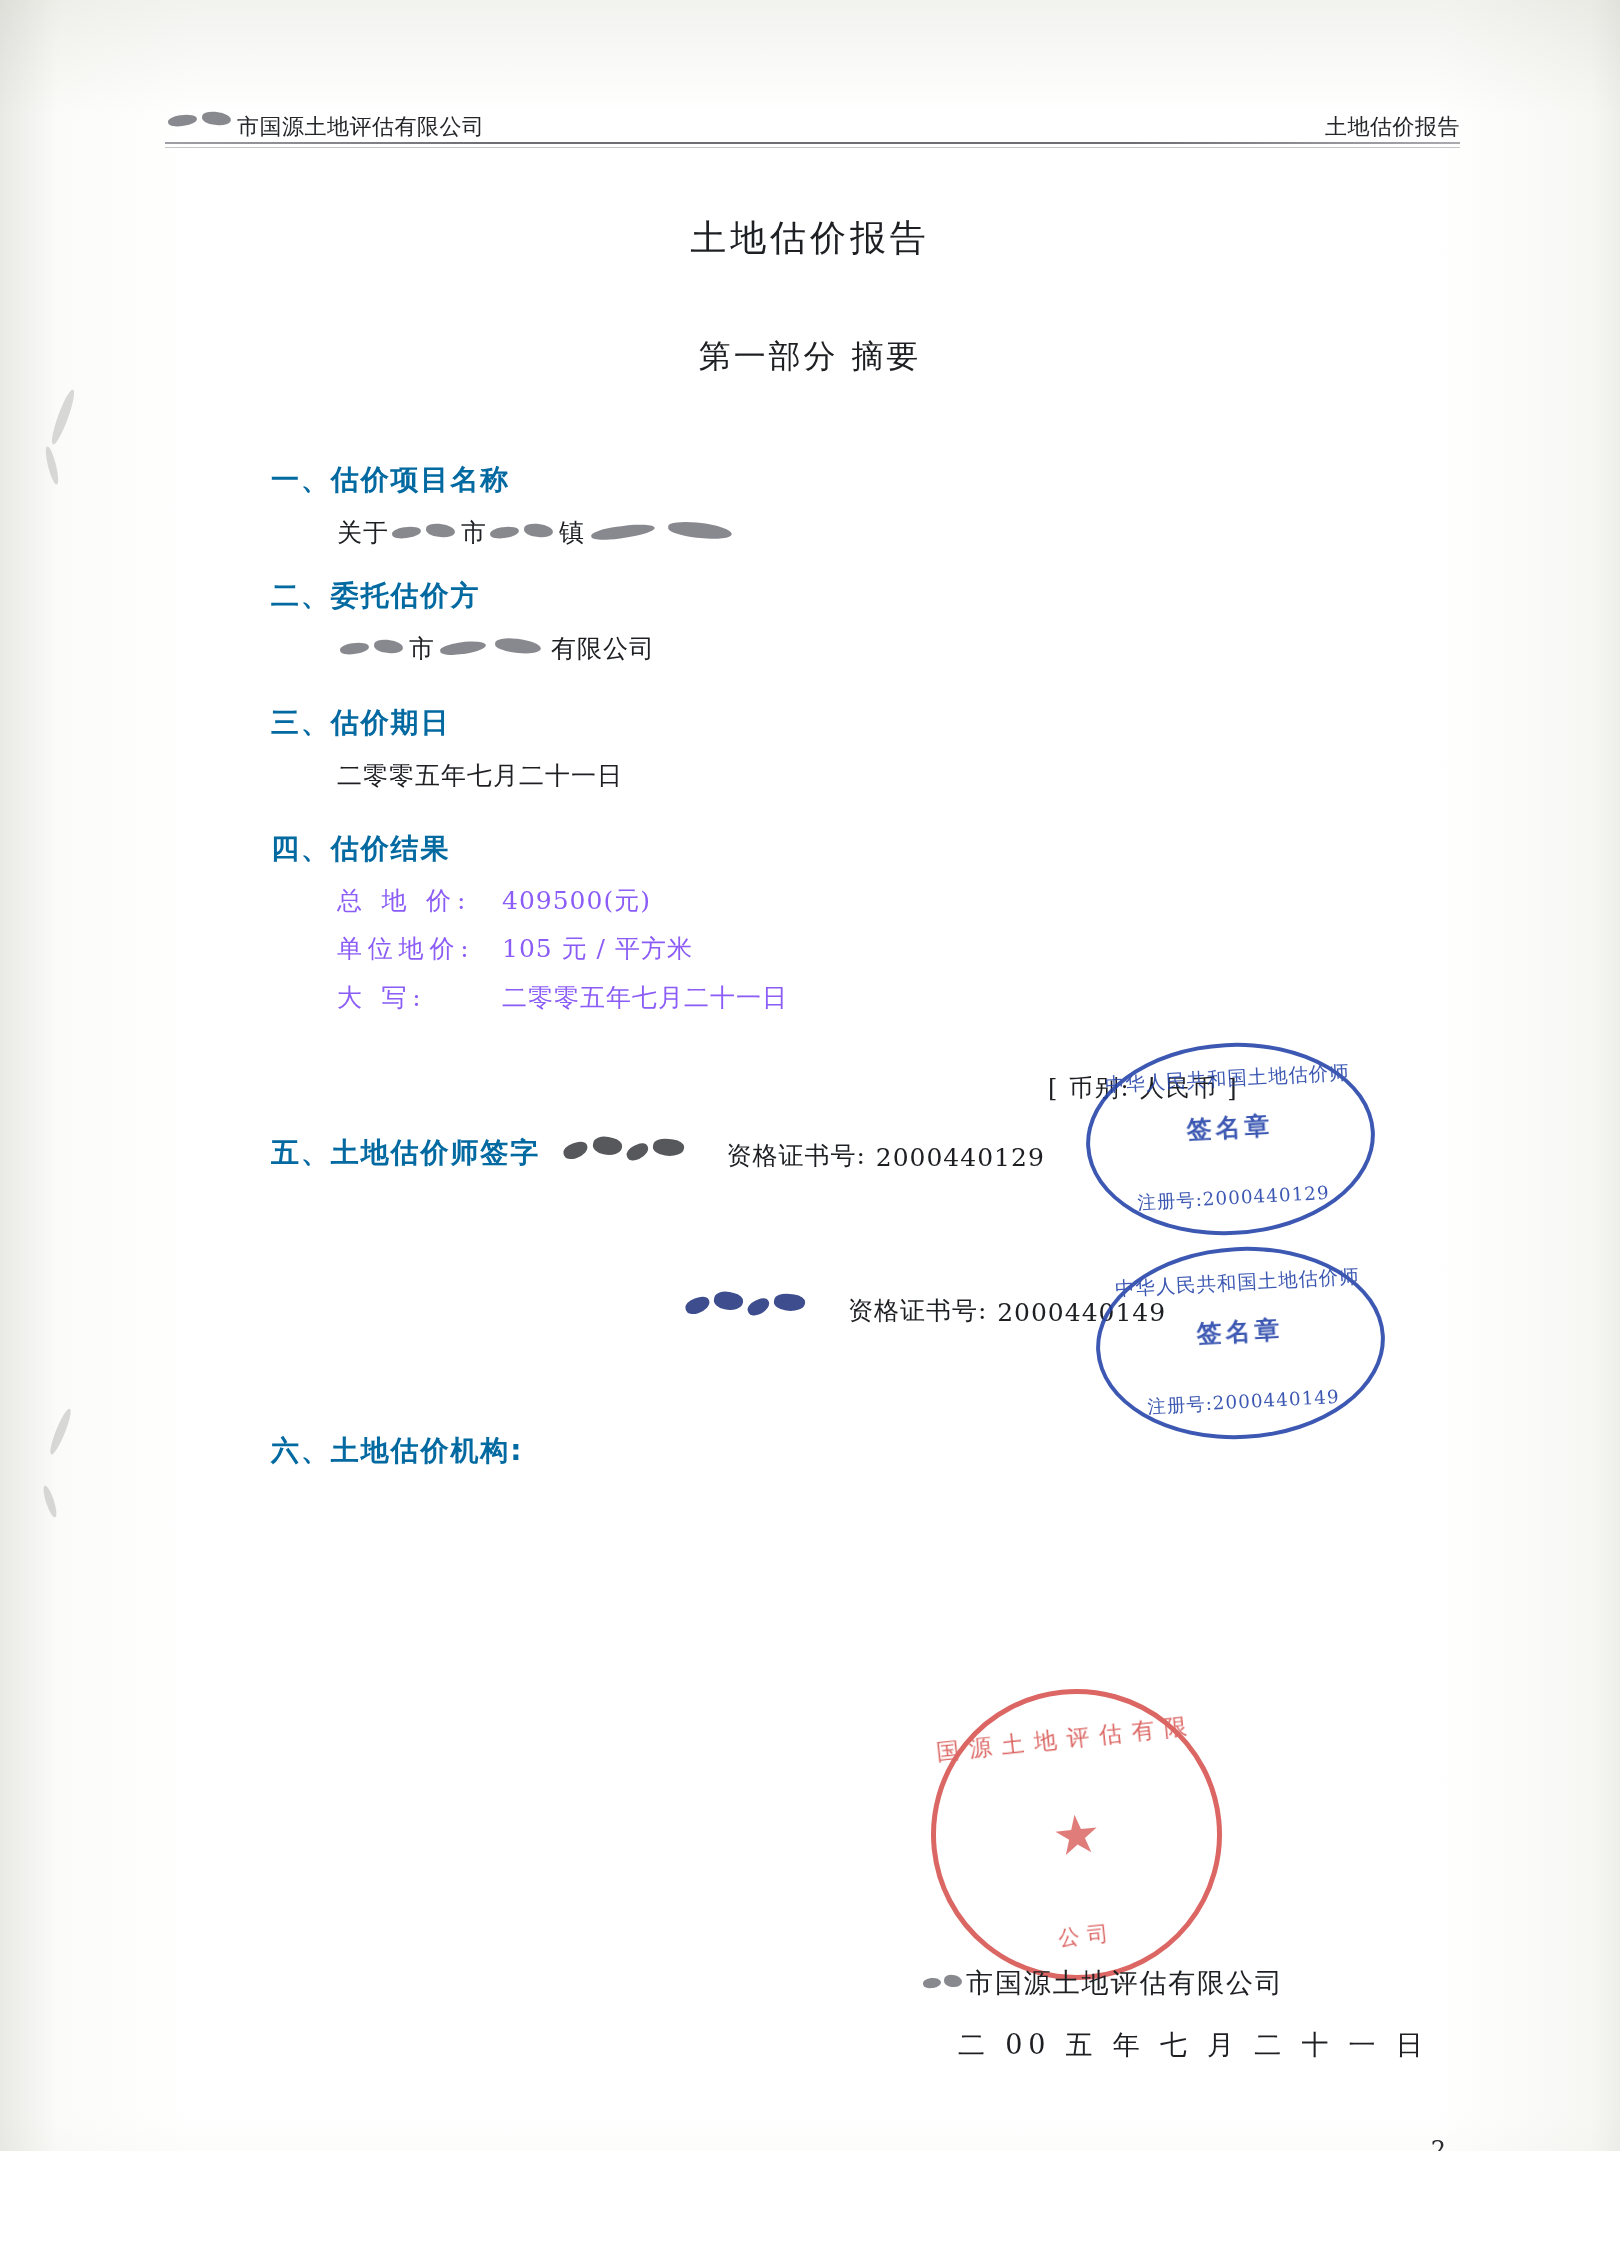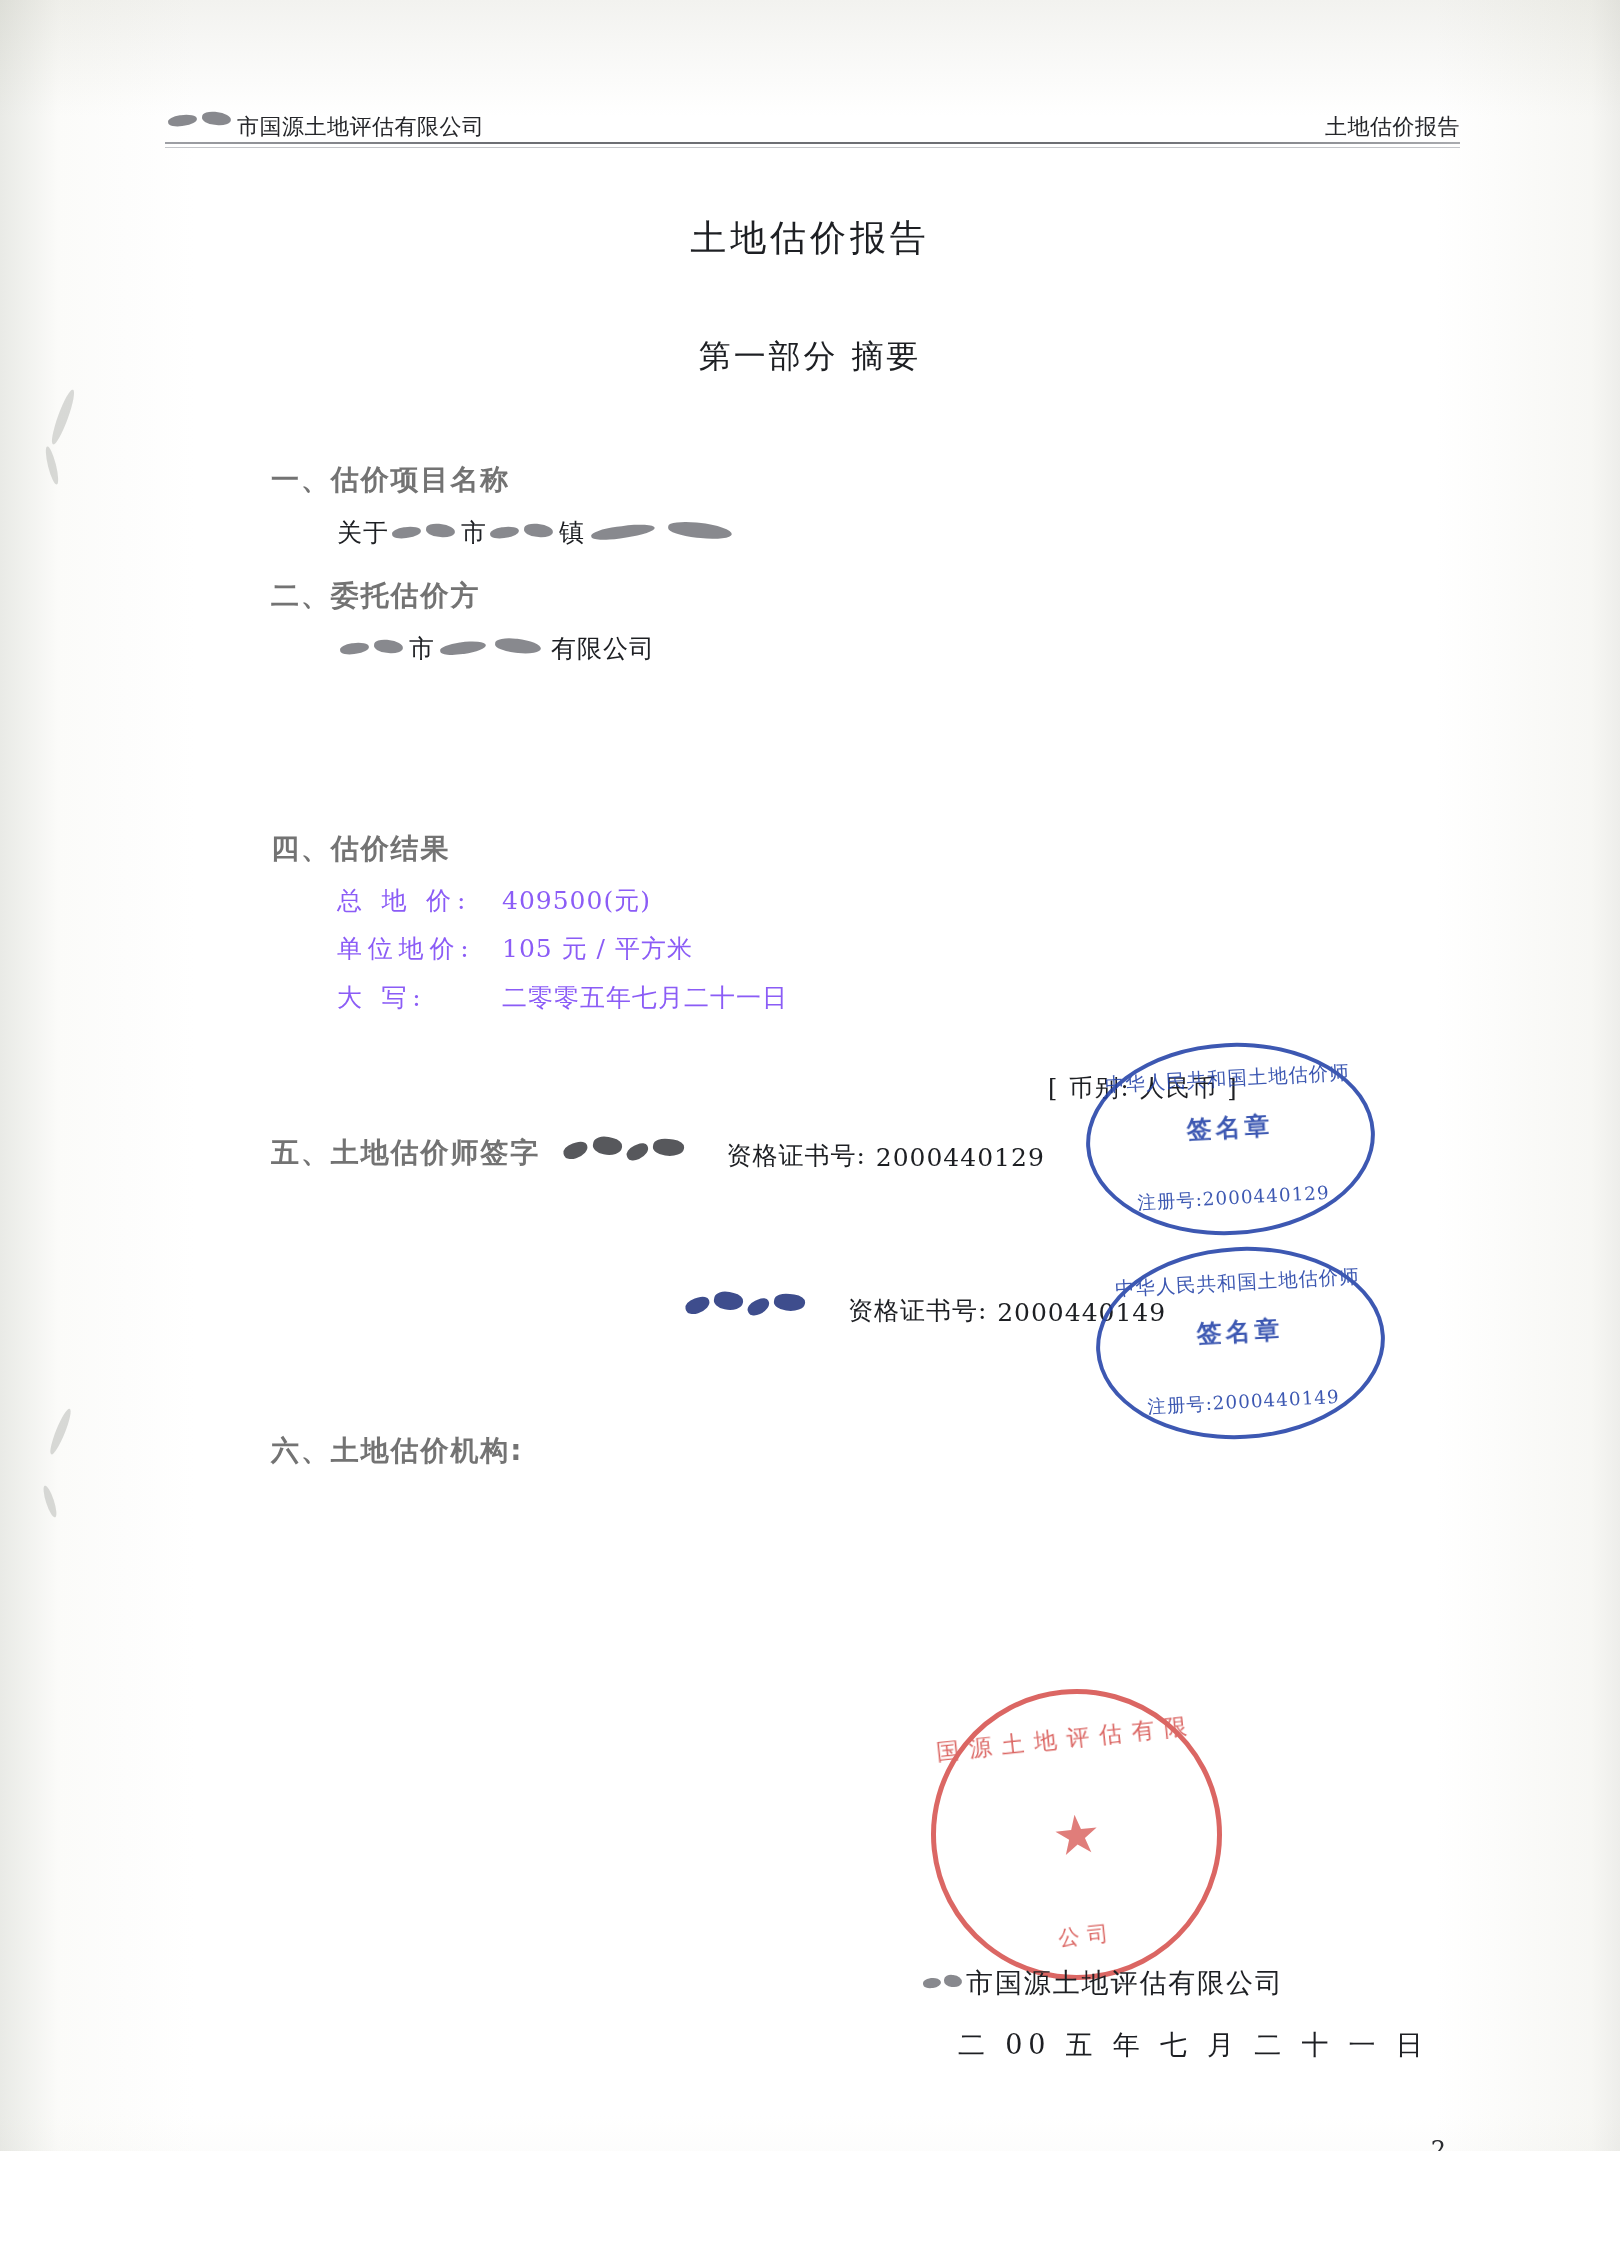--- a/index.html
+++ b/index.html
@@ -133,7 +133,7 @@
   .sec-head {
     font-size: 28px;
     font-weight: bold;
-    color: #737373;
+    color: #0369a1;
     letter-spacing: 1.9px;
     font-family: "DejaVu Sans", "Liberation Sans", sans-serif;
   }

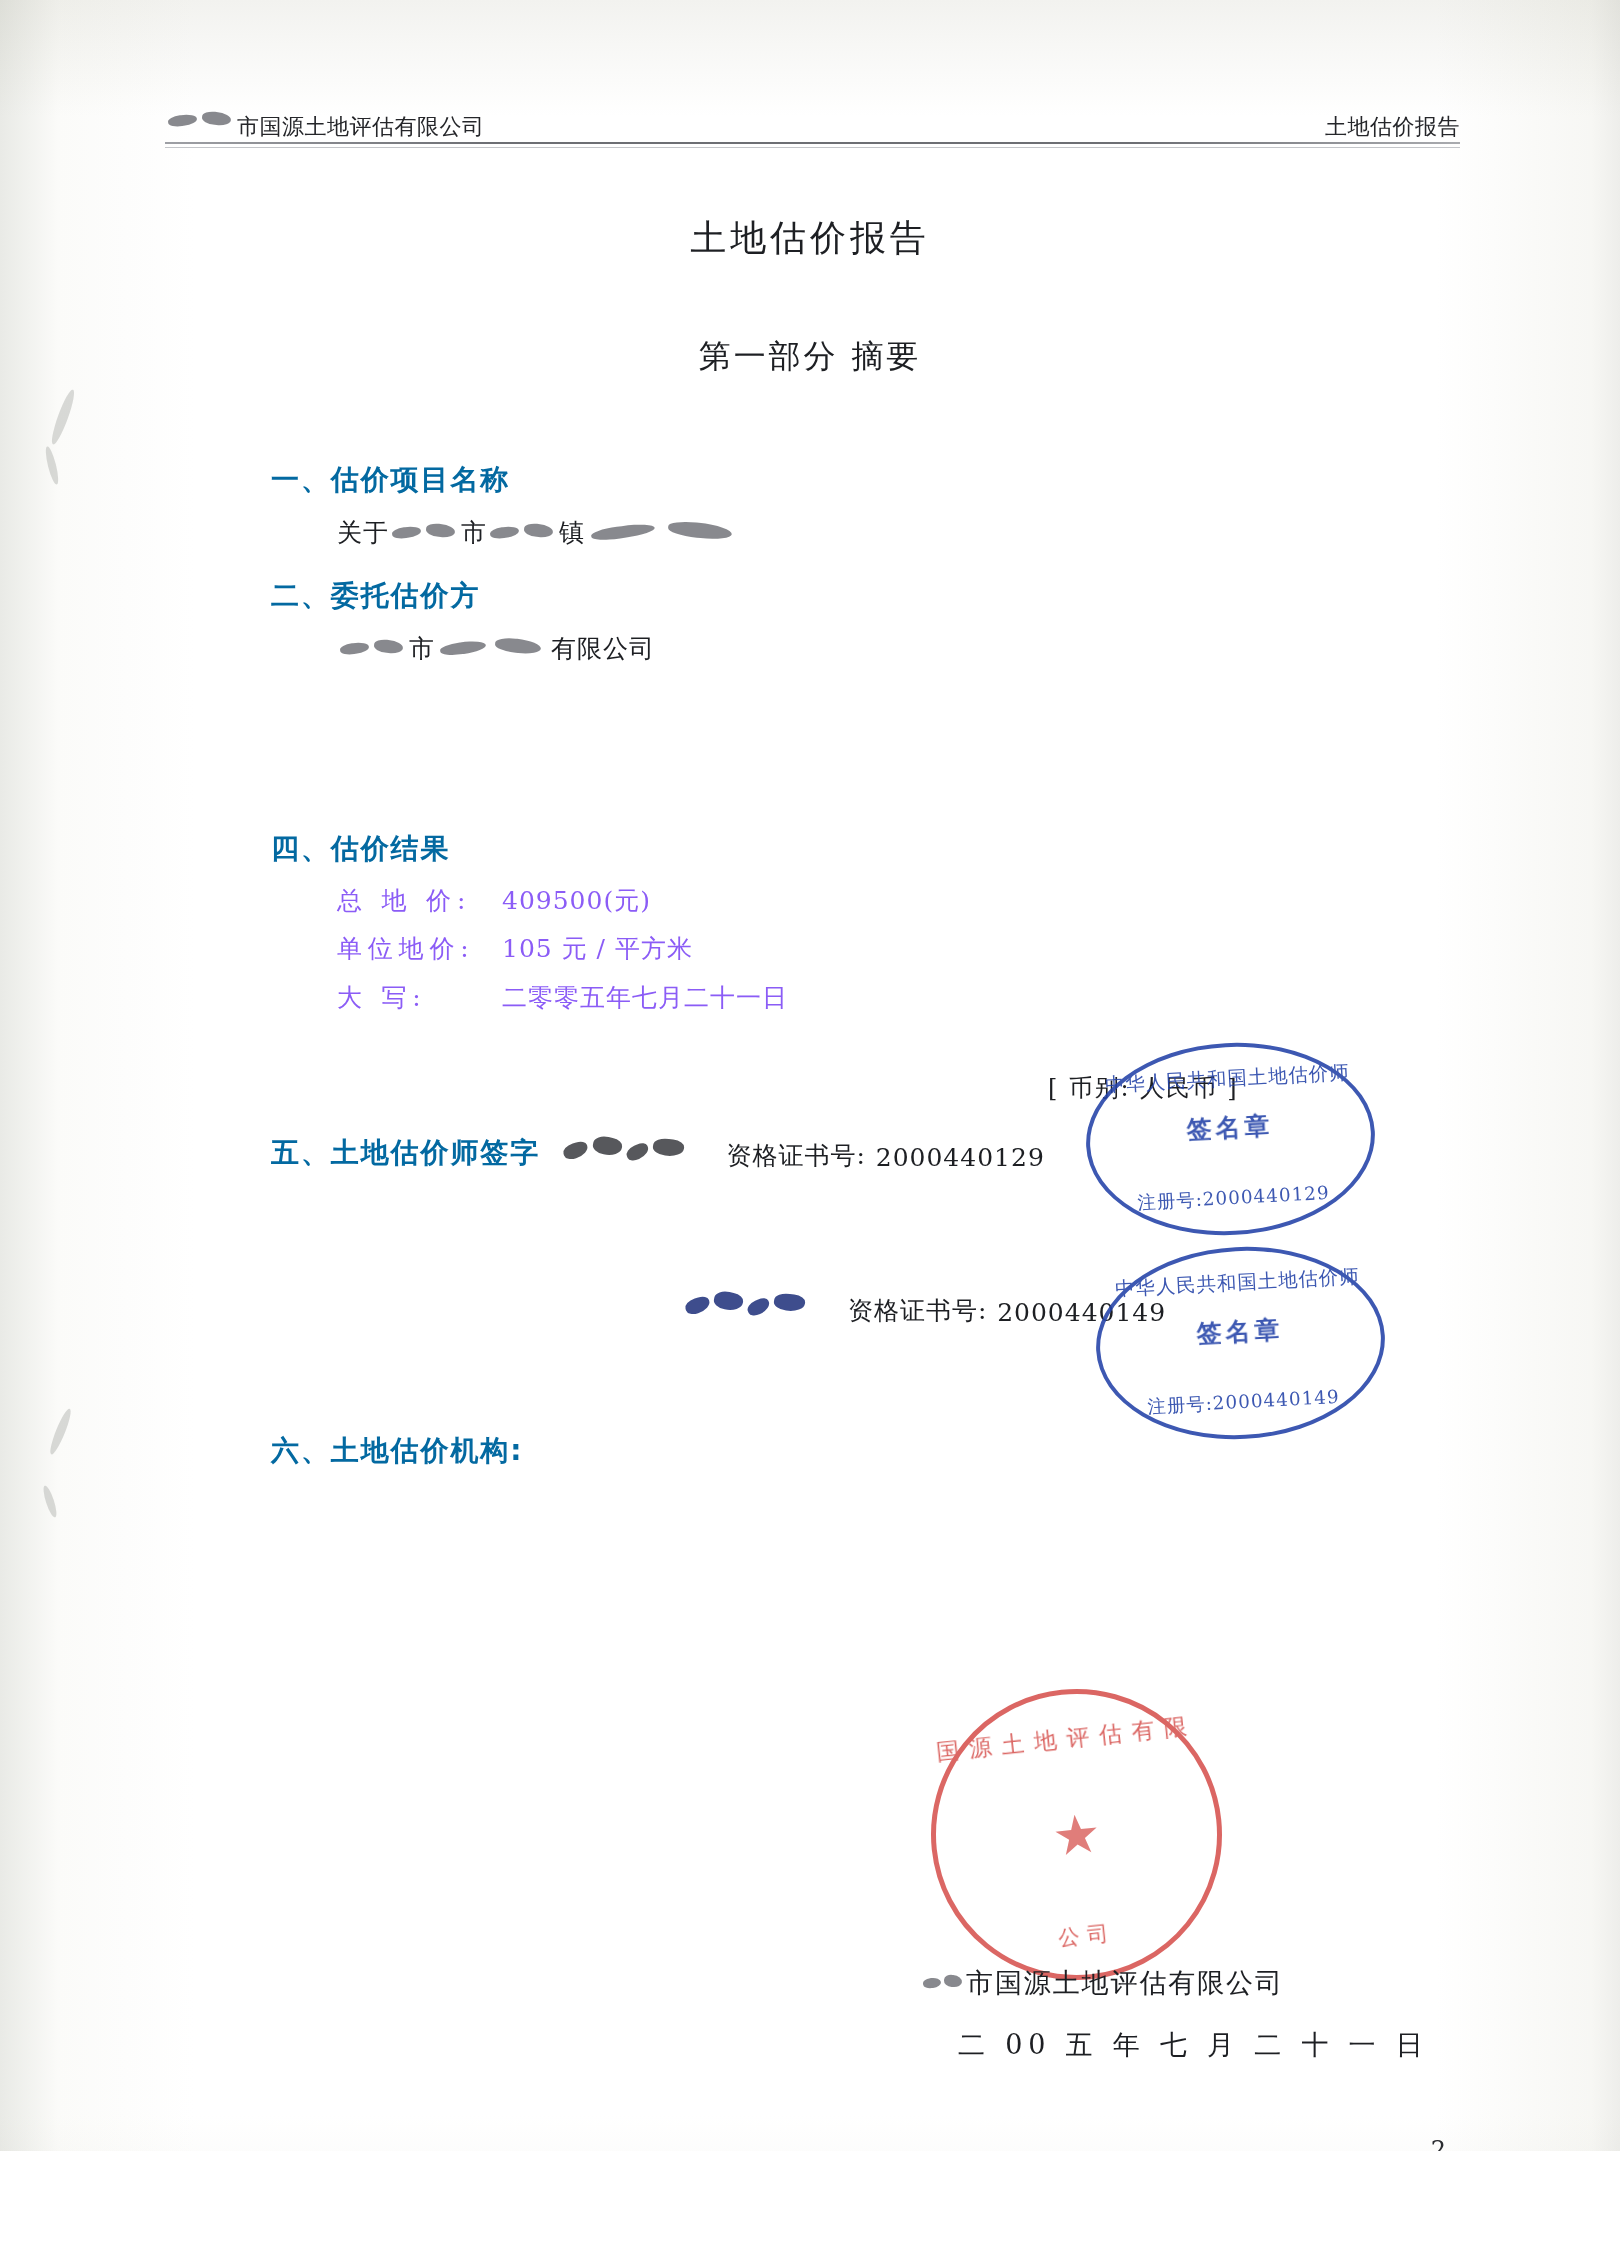--- a/index.html
+++ b/index.html
@@ -367,6 +367,12 @@
       </div>
     </div>
 
+    <div class="section" style="top:636px;">
+      <div class="sec-head">三、估价期日</div>
+      <div class="sec-body">
+        <span class="txt">二零零五年七月二十一日</span>
+      </div>
+    </div>
 
     <div class="section" style="top:762px;">
       <div class="sec-head">四、估价结果</div>

